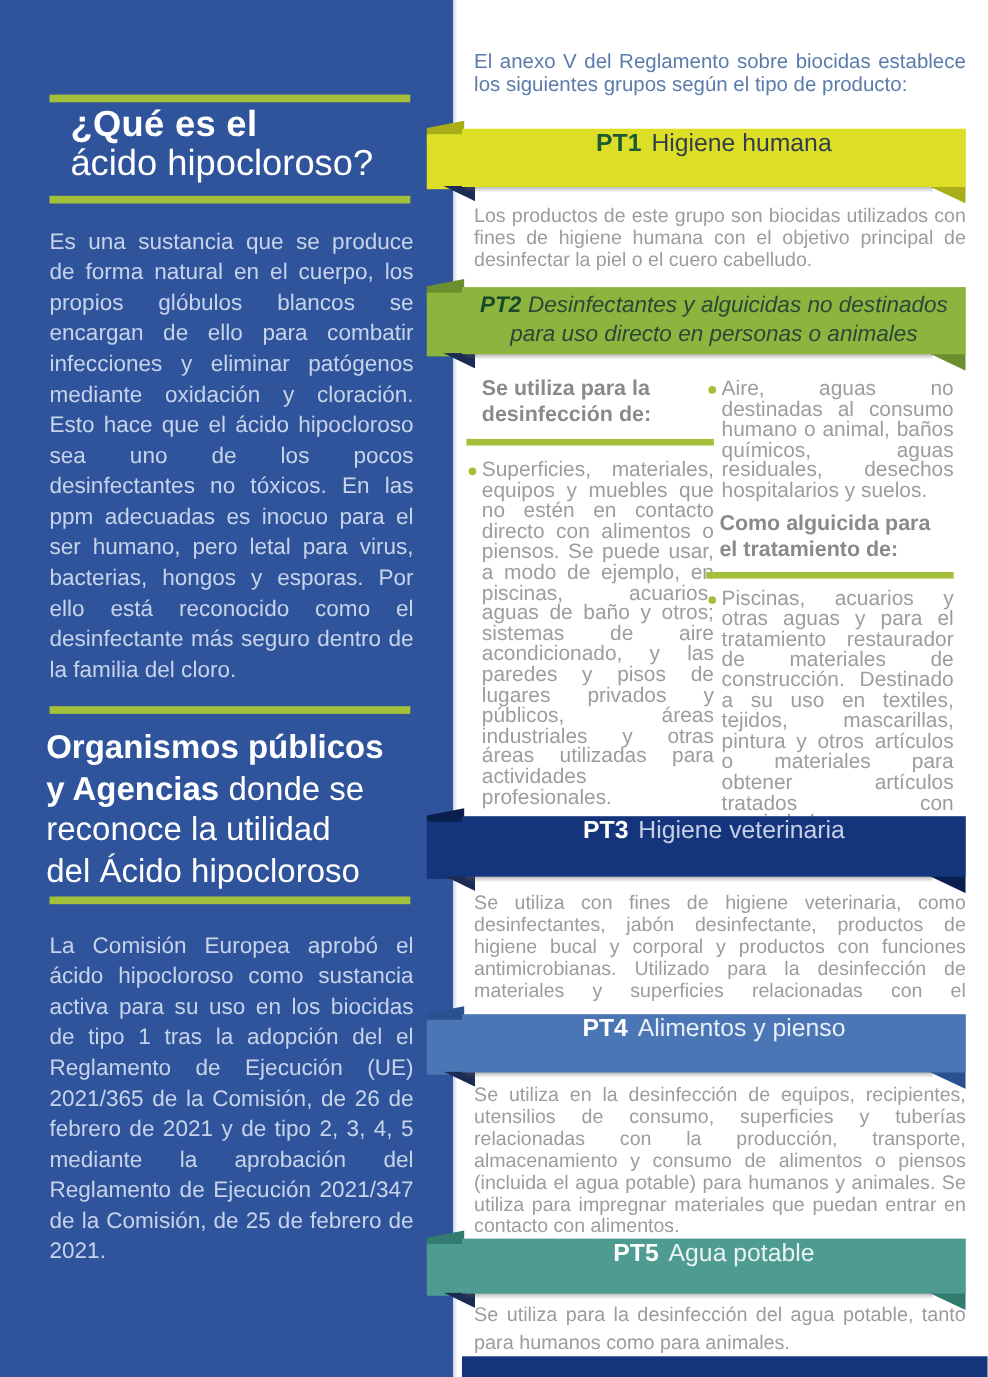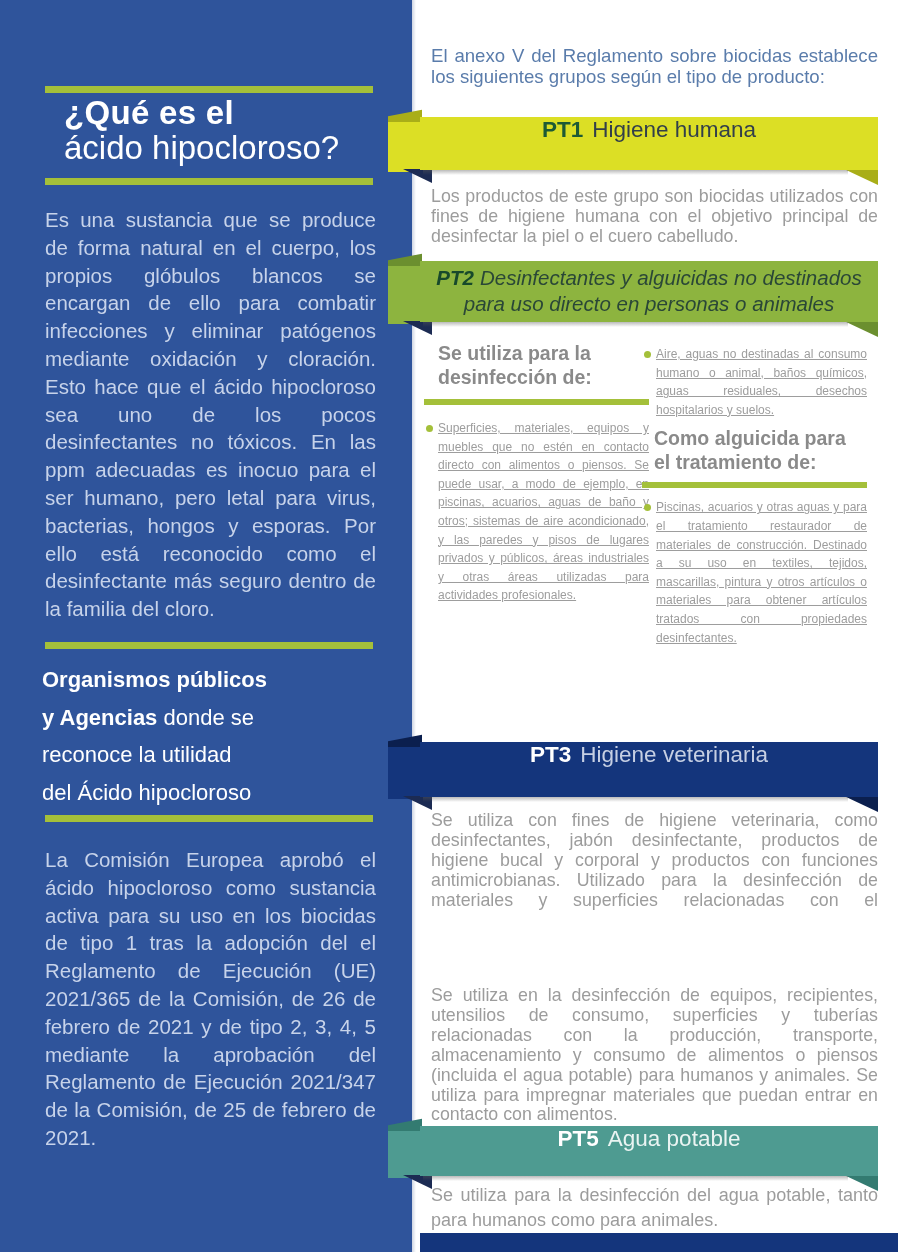--- a/index.html
+++ b/index.html
@@ -60,8 +60,8 @@
   .colrule{height:6px;background:#A4C03A;}
   .colA .colrule{margin-top:10px;}
   .colB .colrule{margin-top:8px;}
-  .bullet{position:relative;padding-left:14px;color:#9D9D9D;font-size:12px;line-height:18.6px;
-          text-align:justify;text-decoration:underline;}
+  .bullet{position:relative;padding-left:14px;color:#9D9D9D;font-size:19px;line-height:18.6px;
+          text-align:justify;}
   .bullet::before{content:"";position:absolute;left:2px;top:6px;width:7px;height:7px;
                   border-radius:50%;background:#A4C03A;}
   .colA .bullet{margin-top:14px;}

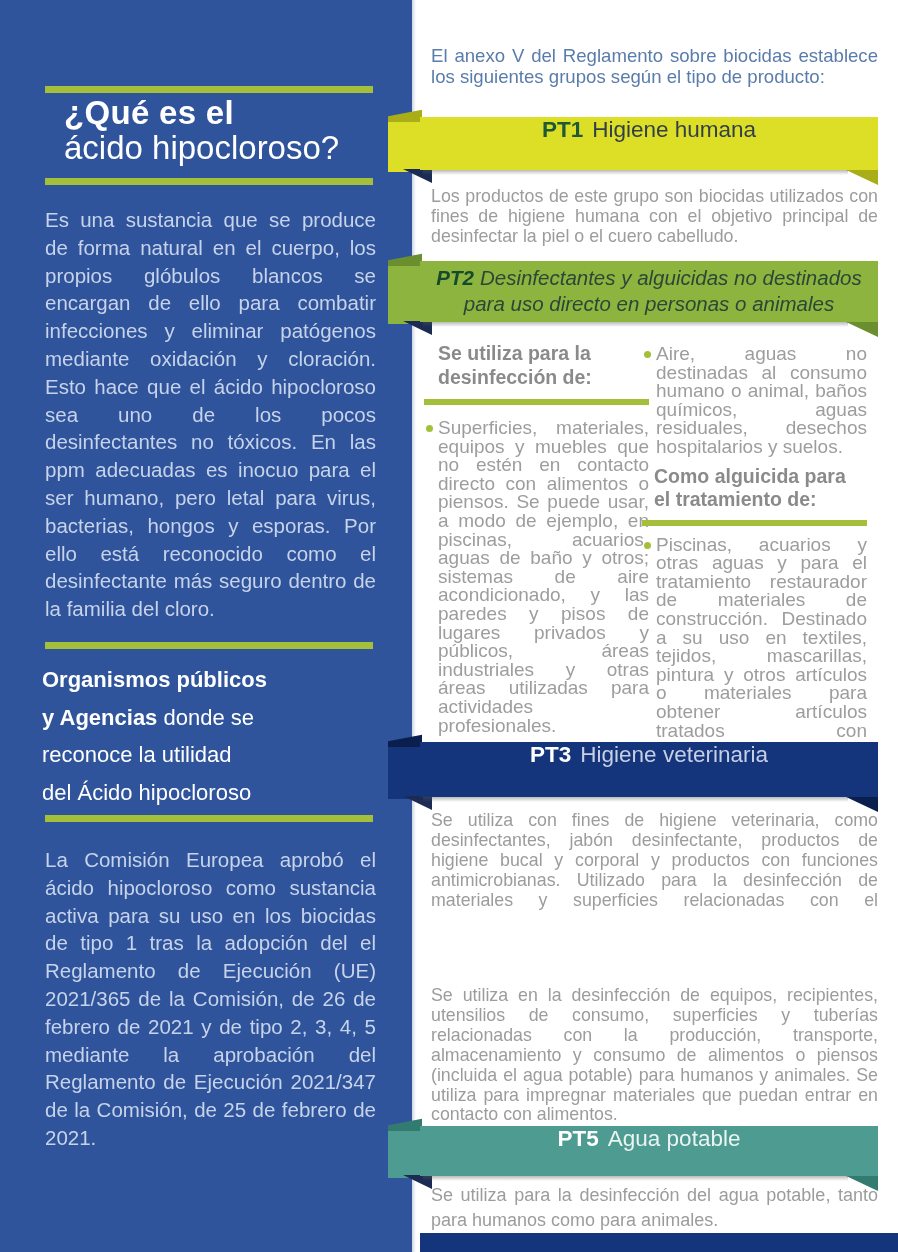--- a/index.html
+++ b/index.html
@@ -17,7 +17,7 @@
   .lc-p{position:absolute;color:#C7D3EA;font-size:20.5px;line-height:27.8px;text-align:justify;}
   #p1{left:45px;top:206px;width:331px;}
   #p2{left:45px;top:846px;width:331px;}
-  .lc-h2{position:absolute;left:42px;top:661px;width:352px;color:#ffffff;font-size:22px;line-height:37.5px;}
+  .lc-h2{position:absolute;left:42px;top:661px;width:352px;color:#ffffff;font-size:30px;line-height:37.5px;}
   .b{font-weight:bold;}
 
   

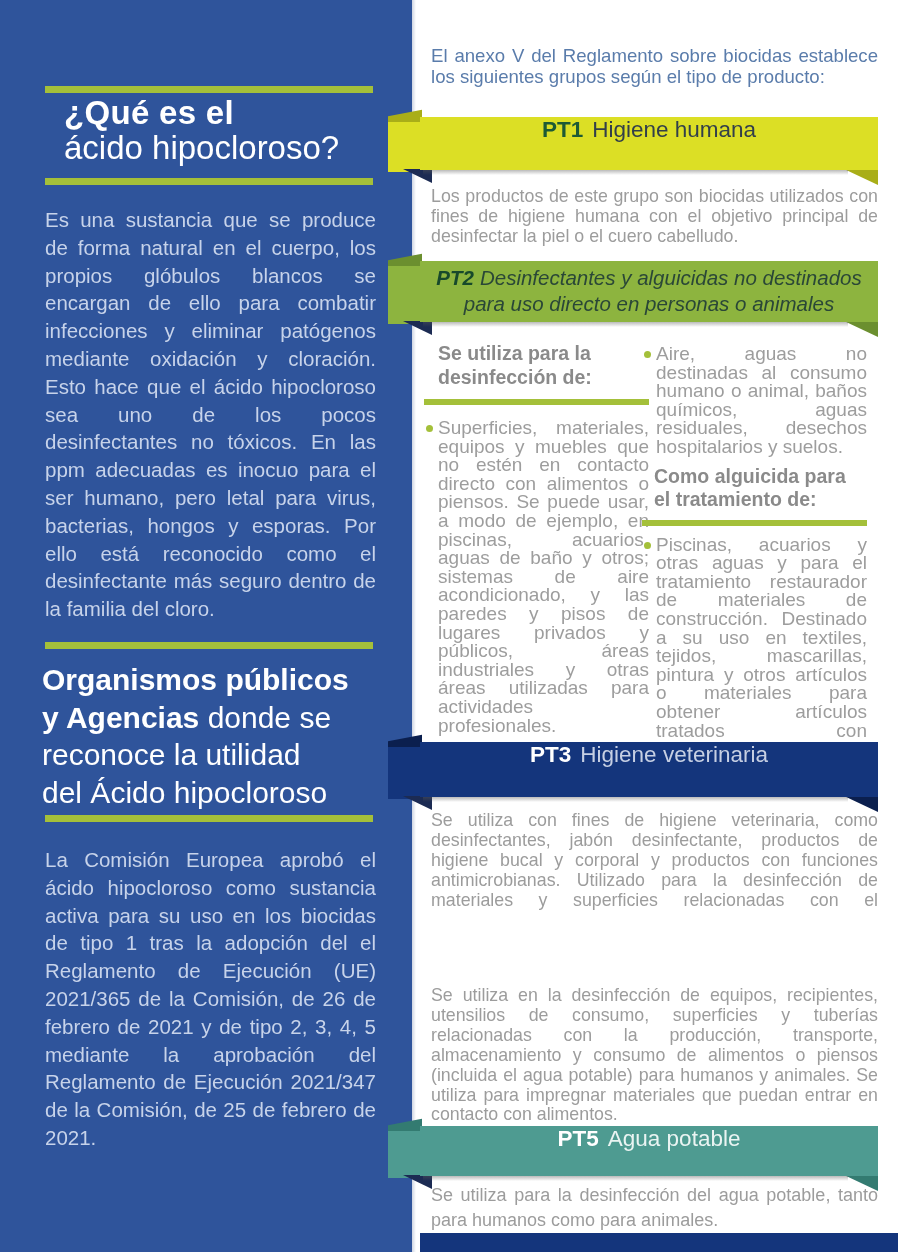--- a/index.html
+++ b/index.html
@@ -150,6 +150,17 @@
   </div>
   <div class="rp" id="p-pt3">Se utiliza con fines de higiene veterinaria, como desinfectantes, jabón desinfectante, productos de higiene bucal y corporal y productos con funciones antimicrobianas. Utilizado para la desinfección de materiales y superficies relacionadas con el</div>
 
+  <div class="ribbon" id="pt4">
+    <div class="tail-top"></div>
+    <div class="tail"></div>
+    <div class="tail-under"></div>
+    <div class="corner"></div>
+    <div class="bshadow"></div>
+    <div class="bar">
+      <span class="pt">PT4</span>
+      <span class="bt">Alimentos y pienso</span>
+    </div>
+  </div>
   <div class="rp" id="p-pt4">Se utiliza en la desinfección de equipos, recipientes, utensilios de consumo, superficies y tuberías relacionadas con la producción, transporte, almacenamiento y consumo de alimentos o piensos (incluida el agua potable) para humanos y animales. Se utiliza para impregnar materiales que puedan entrar en contacto con alimentos.</div>
 
   <div class="ribbon" id="pt5">

